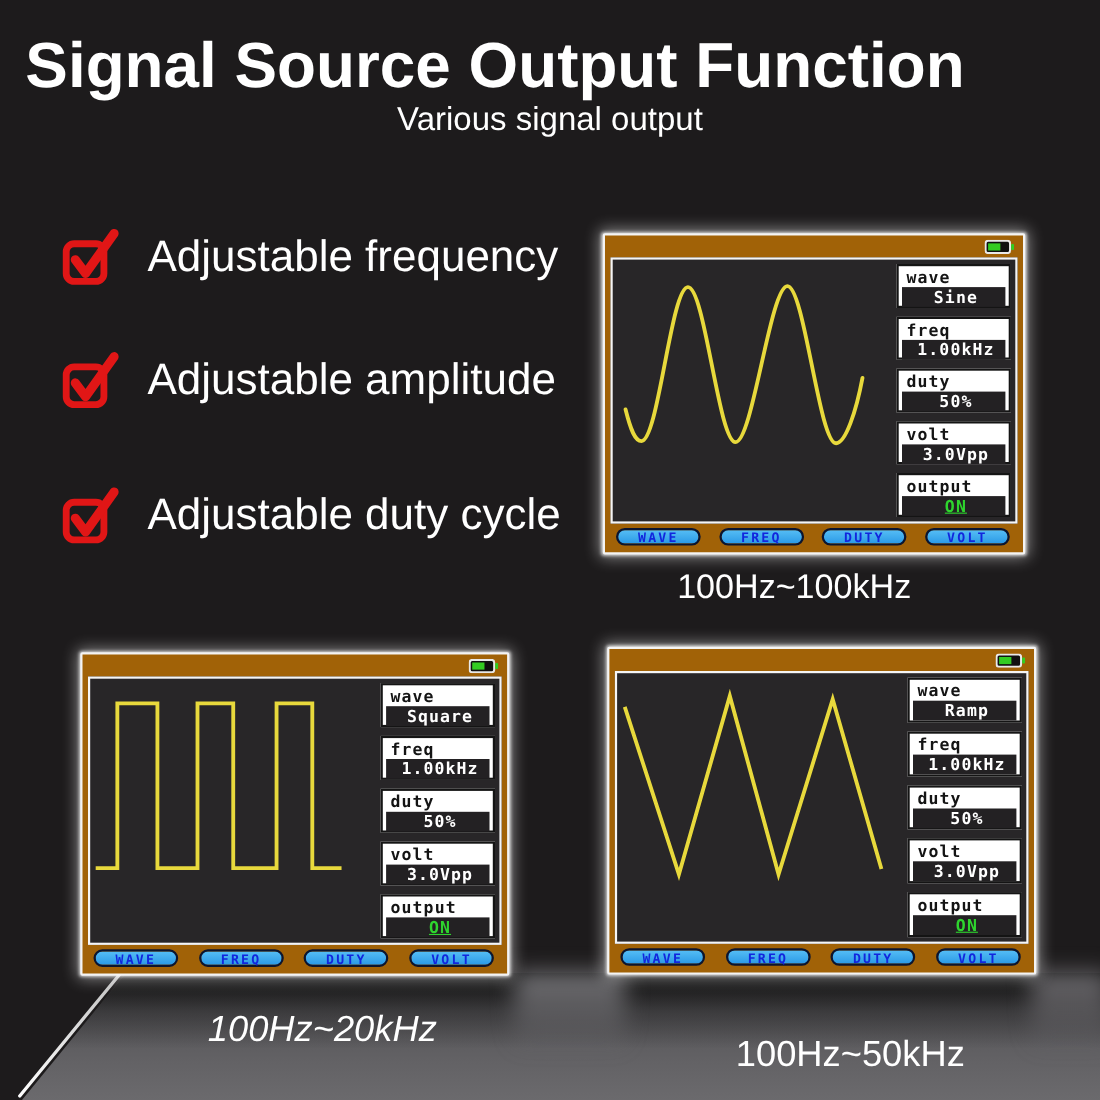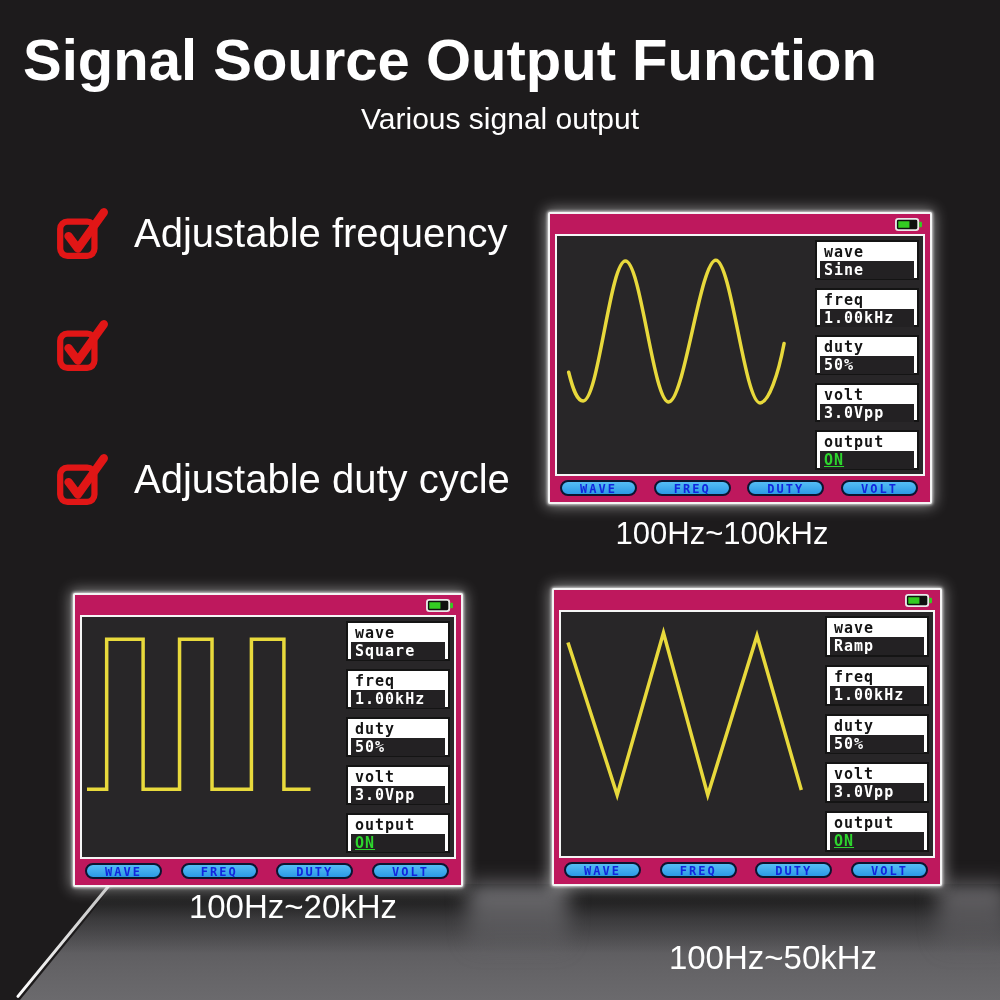--- a/index.html
+++ b/index.html
@@ -22,7 +22,7 @@
   
   .page-title{position:absolute;left:0;top:26px;width:900px;text-align:center;
          color:#ffffff;font-size:58px;font-weight:bold;letter-spacing:0px;}
-  .page-subtitle{position:absolute;left:0;top:102px;width:1000px;text-align:center;
+  .page-subtitle{position:absolute;left:0;top:92px;width:1000px;text-align:center;
          color:#ffffff;font-size:30px;font-weight:normal;}
 
   

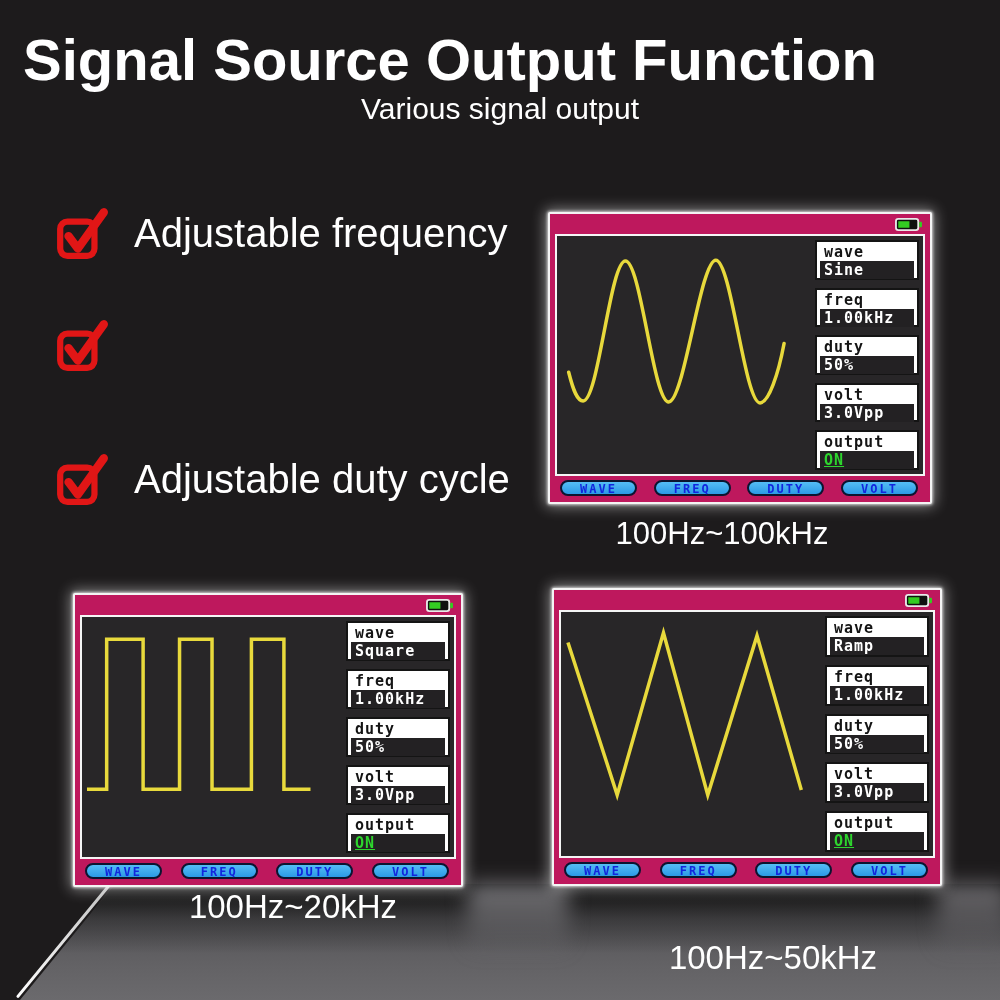--- a/index.html
+++ b/index.html
@@ -32,7 +32,7 @@
   .f0{top:206px;} .f1{top:318px;} .f2{top:452px;}
 
   
-  .device{position:absolute;background:#be185d;border:2px solid #f4f4f4;border-radius:2px;
+  .device{position:absolute;background:#a16207;border:2px solid #f4f4f4;border-radius:2px;
           box-shadow:0 0 14px 3px rgba(255,255,255,.45),0 0 3px 1px rgba(255,255,255,.7);}
   .battery{position:absolute;top:4px;right:8px;width:27px;height:13px;}
   .screen-inner{position:absolute;left:5px;right:5px;top:20px;bottom:26px;

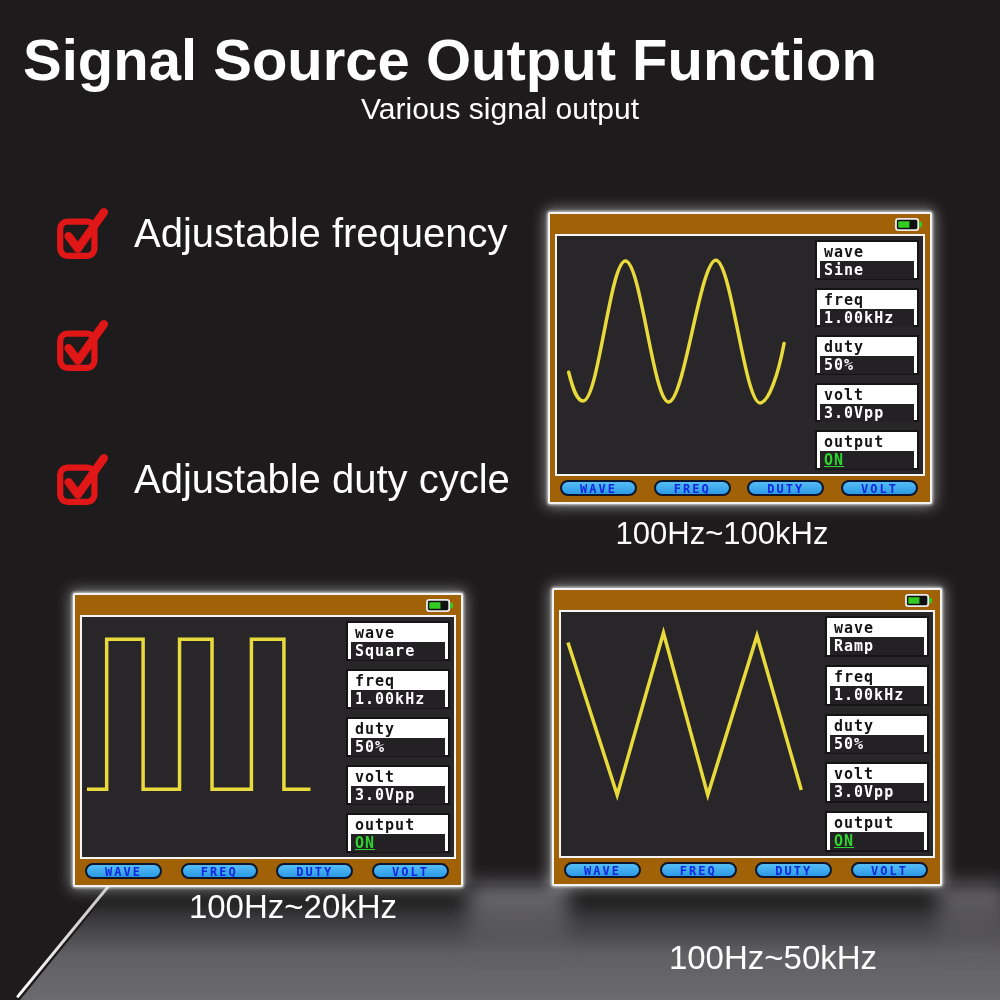--- a/index.html
+++ b/index.html
@@ -45,7 +45,7 @@
   .panel-label{color:#141414;font-size:15px;font-weight:bold;letter-spacing:1px;
           padding:2px 0 1px 7px;line-height:16px;}
   .panel-value{margin:0 3px 3px 3px;background:#232123;color:#ffffff;flex:1;
-          font-size:15px;font-weight:bold;letter-spacing:1px;padding:1px 0 0 4px;line-height:17px;}
+          font-size:15px;font-weight:bold;letter-spacing:1px;padding:1px 0 0 4px;line-height:17px;text-align:center;}
   .panel-value.on{color:#2ed52e;text-decoration:underline;}
   .btn-row{position:absolute;left:10px;right:12px;bottom:4px;height:18px;
           display:flex;justify-content:space-between;}

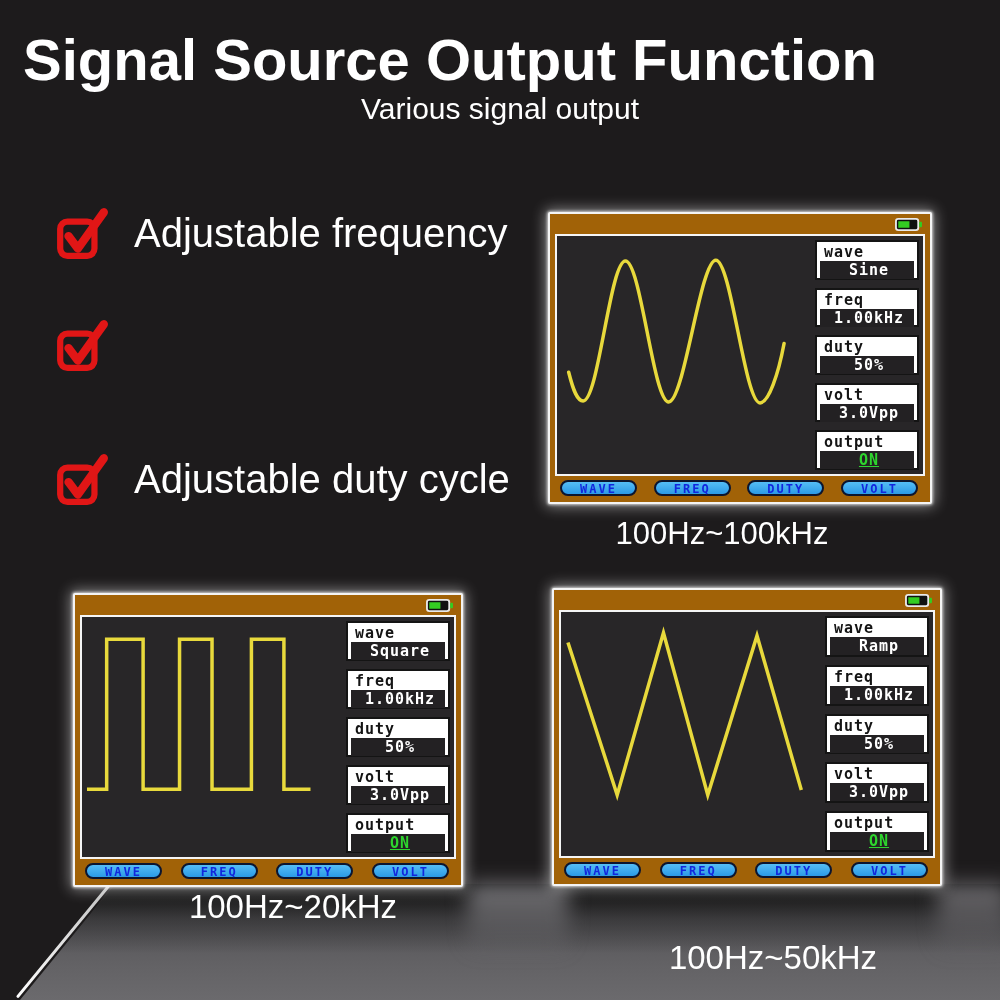--- a/index.html
+++ b/index.html
@@ -85,6 +85,7 @@
     <rect x="4" y="15" width="33" height="33" rx="7" fill="none" stroke="#e11616" stroke-width="6"></rect>
     <path d="M12 29 L21 41 L46 6" fill="none" stroke="#e11616" stroke-width="8" stroke-linecap="round" stroke-linejoin="round"></path>
   </svg>
+  <span class="feature-label">Adjustable amplitude</span>
 </div>
 <div class="feature f2">
   <svg class="check-icon" viewBox="0 0 50 52">

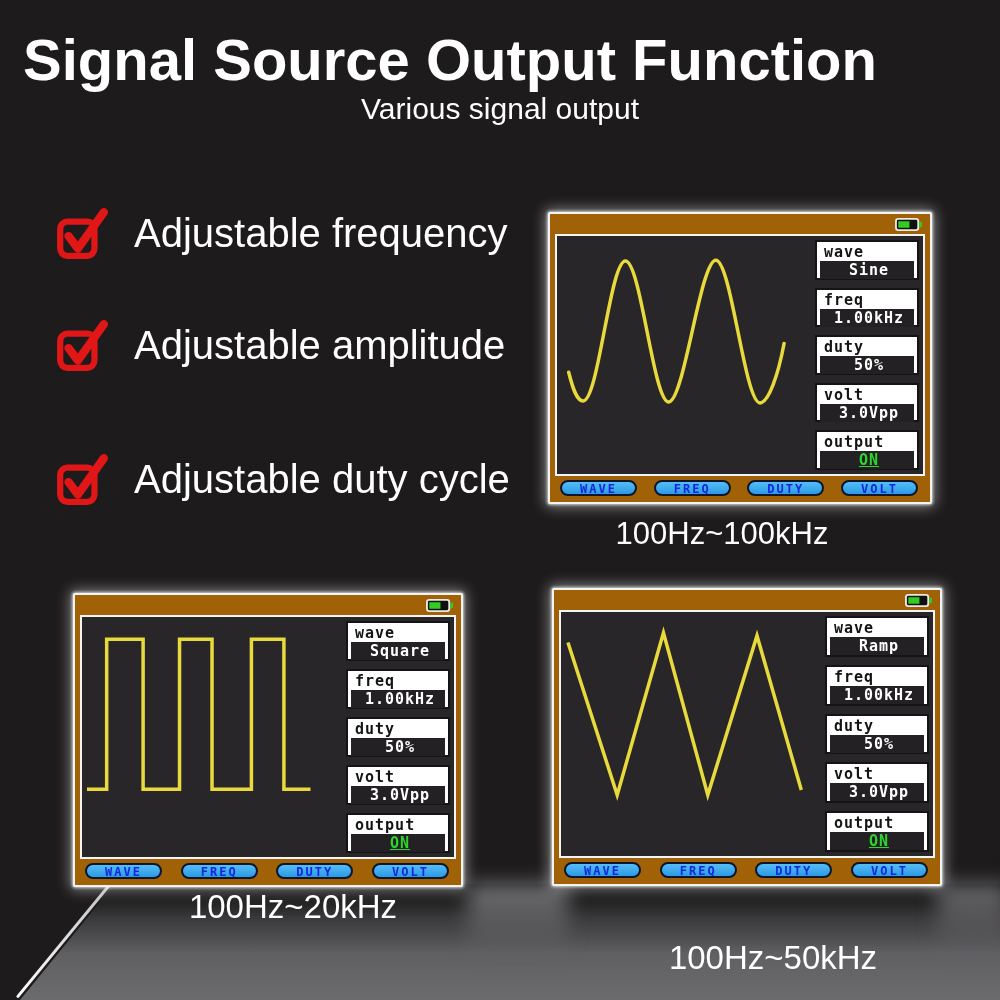--- a/index.html
+++ b/index.html
@@ -29,7 +29,7 @@
   .feature{position:absolute;left:56px;display:flex;align-items:center;gap:26px;}
   .feature .check-icon{width:52px;height:54px;flex:0 0 auto;}
   .feature .feature-label{color:#ffffff;font-size:40px;white-space:nowrap;}
-  .f0{top:206px;} .f1{top:318px;} .f2{top:452px;}
+  .f0{top:206px;} .f1{top:318px;} .f2{top:441px;}
 
   
   .device{position:absolute;background:#a16207;border:2px solid #f4f4f4;border-radius:2px;

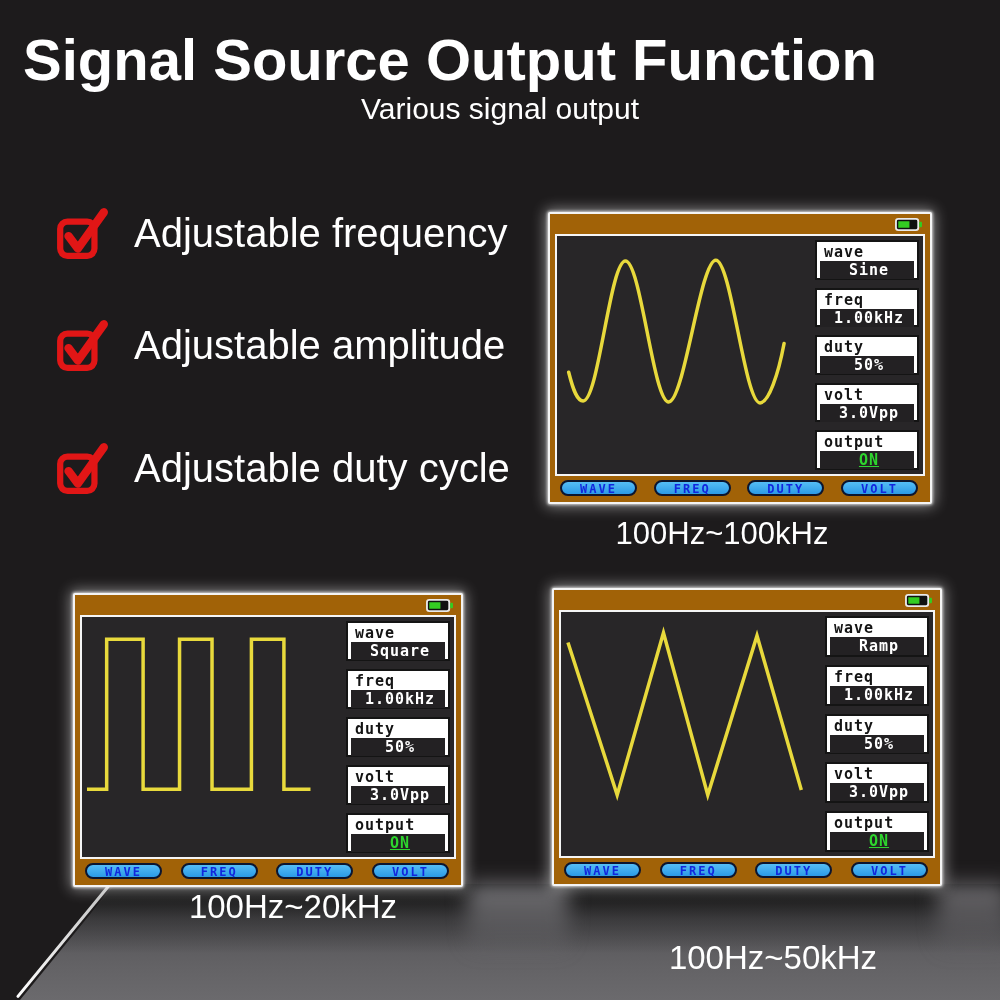--- a/index.html
+++ b/index.html
@@ -55,7 +55,7 @@
           letter-spacing:2px;text-align:center;line-height:15px;box-sizing:border-box;}
   .caption{position:absolute;color:#ffffff;font-size:33px;text-align:center;white-space:nowrap;}
   .cap-top{left:548px;top:516px;width:380px;font-size:31px;transform:translateX(-16px);text-align:center;}
-  .cap-bl{left:73px;top:888px;width:386px;transform:translateX(27px);}
+  .cap-bl{left:73px;top:916px;width:386px;transform:translateX(27px);font-style:italic;}
   .cap-br{left:540px;top:913px;width:386px;transform:translateX(40px);margin-top:26px;}
 
   .dev-tr{left:548px;top:212px;width:380px;height:288px;}

